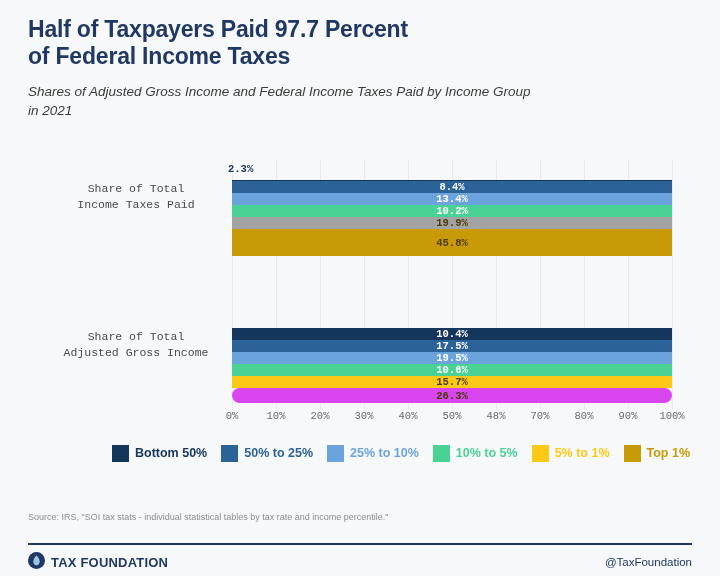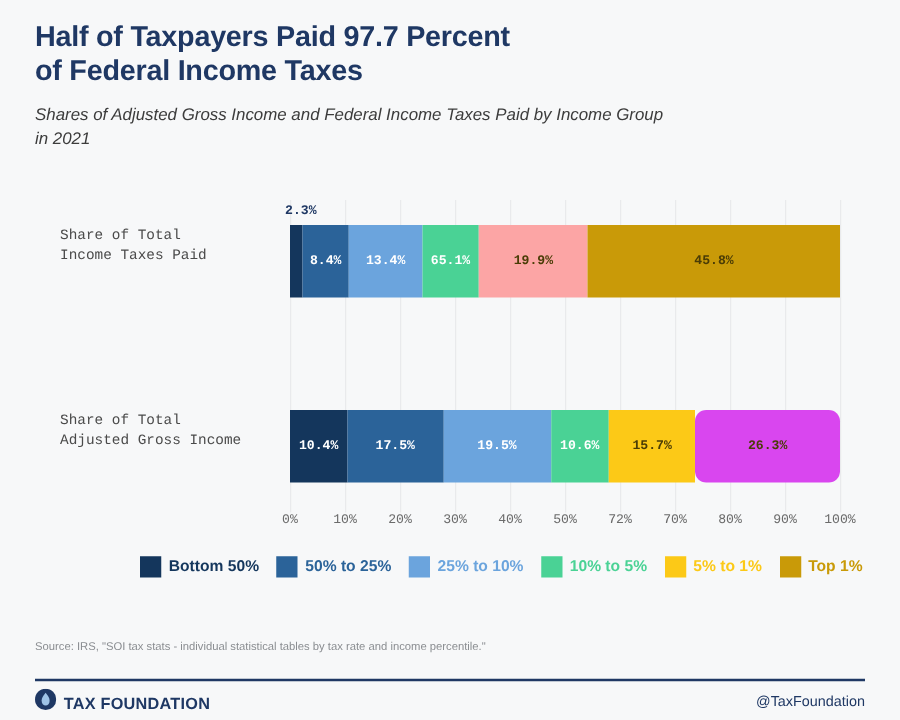--- a/index.html
+++ b/index.html
@@ -82,7 +82,7 @@
     left: 0;
     width: 440px;
     display: flex;
-    flex-direction: row;
+    flex-direction: column;
     align-items: stretch;
   }
   .bar-row.top { top: 20px; height: 58px; }

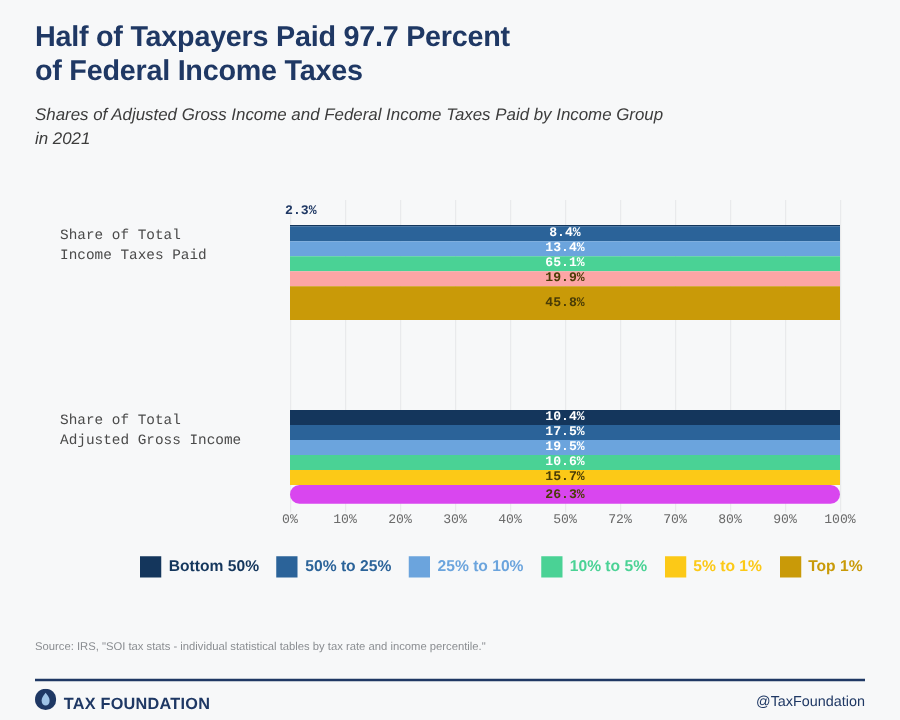--- a/index.html
+++ b/index.html
@@ -135,7 +135,7 @@
     position: absolute;
     right: 0;
     width: 176px;
-    text-align: left;
+    text-align: center;
     font-family: "Liberation Mono", monospace;
     font-size: 11.5px;
     line-height: 16px;

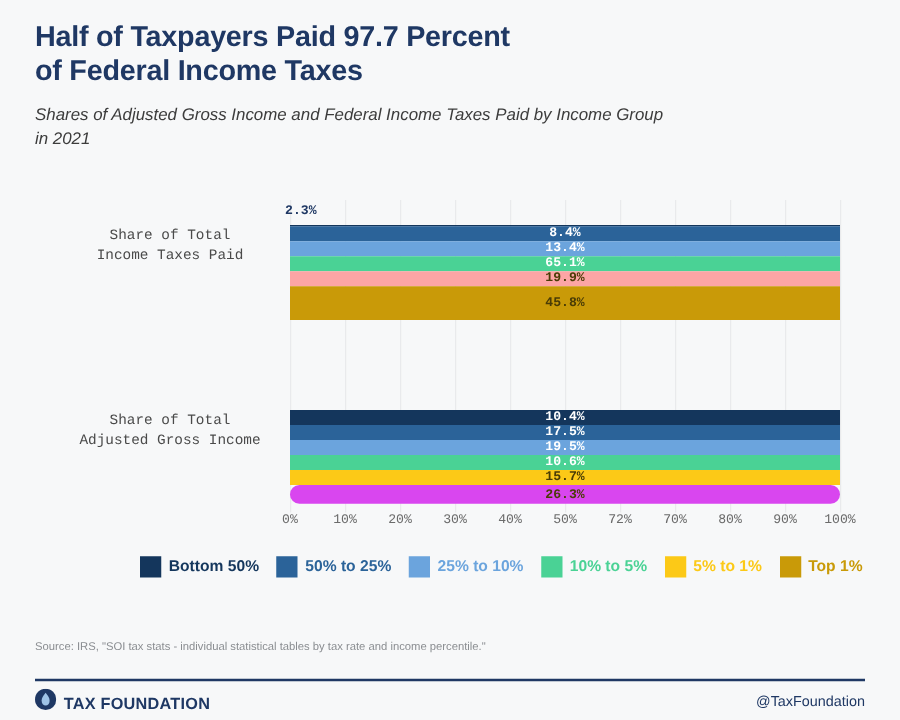--- a/index.html
+++ b/index.html
@@ -263,7 +263,7 @@
             <span class="seg-label inside-light">13.4%</span>
           </div>
           <div class="seg" style="flex: 0 0 10.2%; background: rgb(74, 210, 149);">
-            <span class="seg-label inside-light">65.1%</span>
+            <span class="seg-label inside-light">10.2%</span>
           </div>
           <div class="seg" style="flex: 0 0 19.9%; background: #fca5a5;">
             <span class="seg-label inside-dark">19.9%</span>

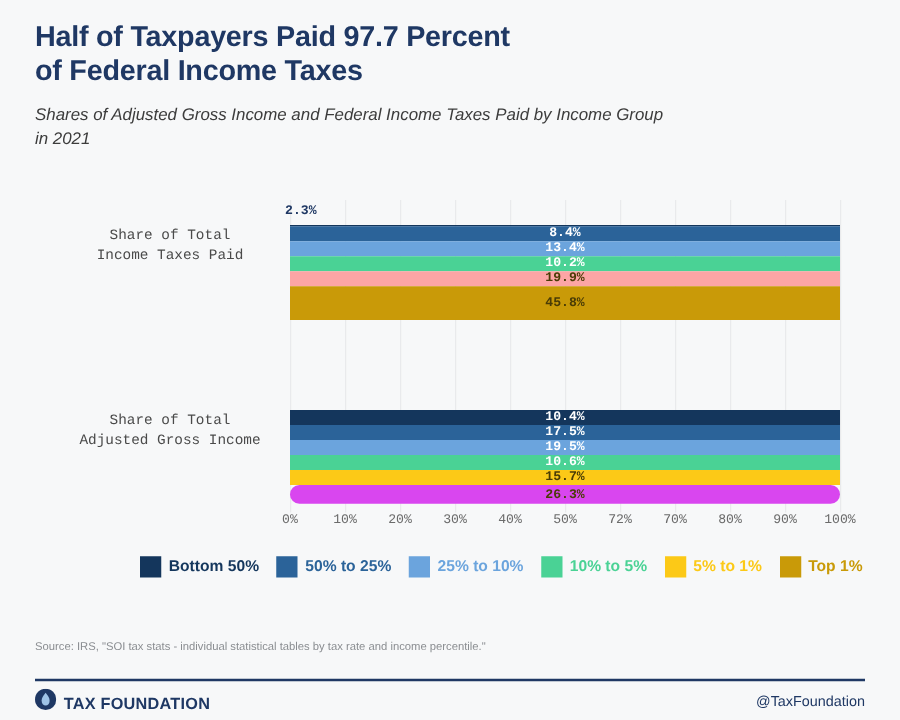--- a/index.html
+++ b/index.html
@@ -265,7 +265,7 @@
           <div class="seg" style="flex: 0 0 10.2%; background: rgb(74, 210, 149);">
             <span class="seg-label inside-light">10.2%</span>
           </div>
-          <div class="seg" style="flex: 0 0 19.9%; background: #fca5a5;">
+          <div class="seg" style="flex: 0 0 19.9%; background: #a3a3a3;">
             <span class="seg-label inside-dark">19.9%</span>
           </div>
           <div class="seg" style="flex: 0 0 45.8%; background: rgb(201, 154, 8);">

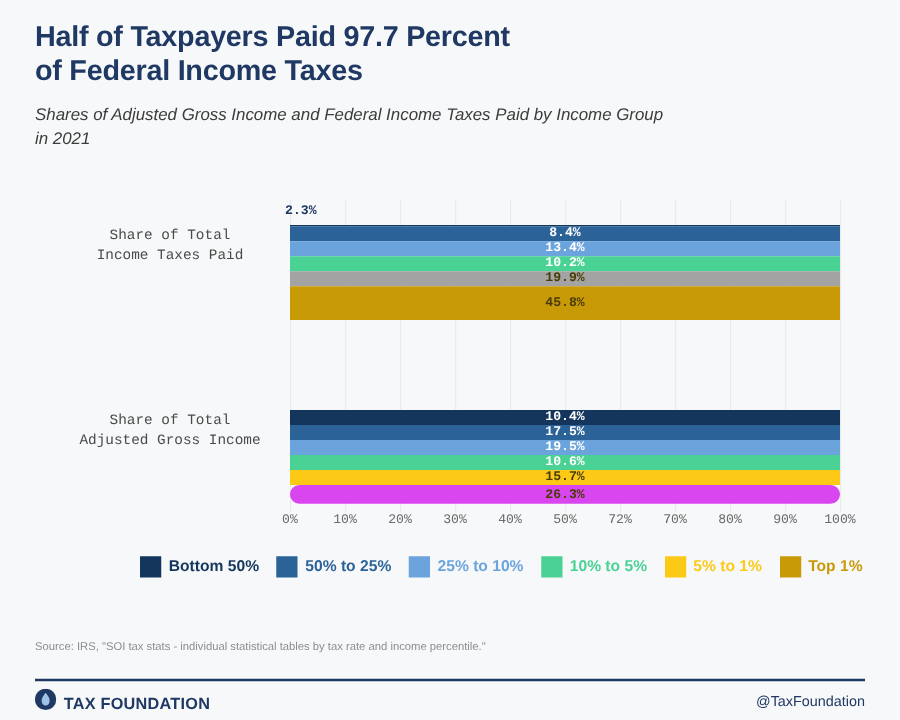--- a/index.html
+++ b/index.html
@@ -306,7 +306,7 @@
         <div class="xtick" style="left: 132px;">30%</div>
         <div class="xtick" style="left: 176px;">40%</div>
         <div class="xtick" style="left: 220px;">50%</div>
-        <div class="xtick" style="left: 264px;">72%</div>
+        <div class="xtick" style="left: 264px;">48%</div>
         <div class="xtick" style="left: 308px;">70%</div>
         <div class="xtick" style="left: 352px;">80%</div>
         <div class="xtick" style="left: 396px;">90%</div>

